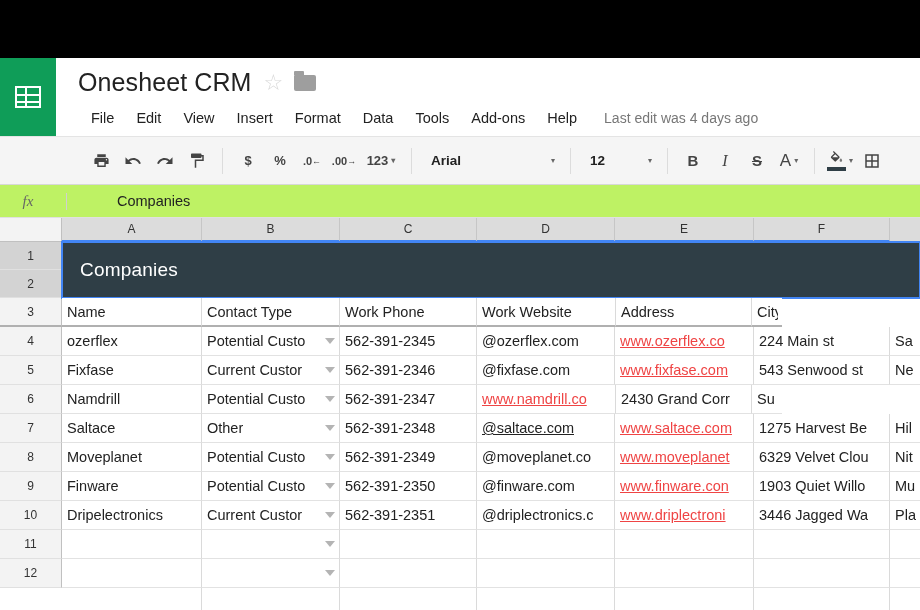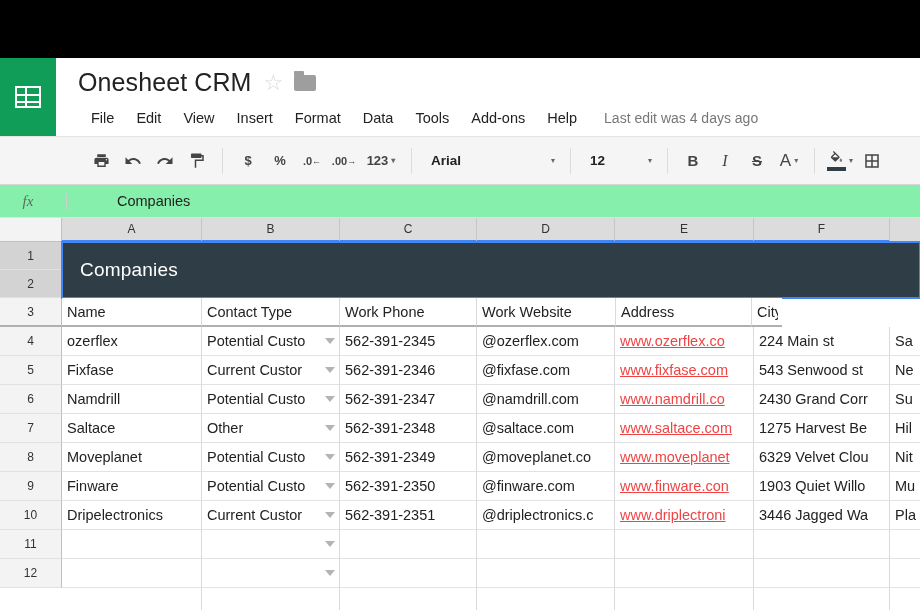--- a/index.html
+++ b/index.html
@@ -76,7 +76,7 @@
   
   .fbar {
     position:absolute; left:0; top:127px; width:920px; height:33px;
-    background:#86efac; border-bottom:1px solid #e0e0e0; display:flex; align-items:center;gap:10px;
+    background:#bef264; border-bottom:1px solid #e0e0e0; display:flex; align-items:center;gap:10px;
   }
   .fx { width:56px; text-align:center; font-size:15px; color:#666; font-style:italic;
         font-family:"Liberation Serif", serif; }

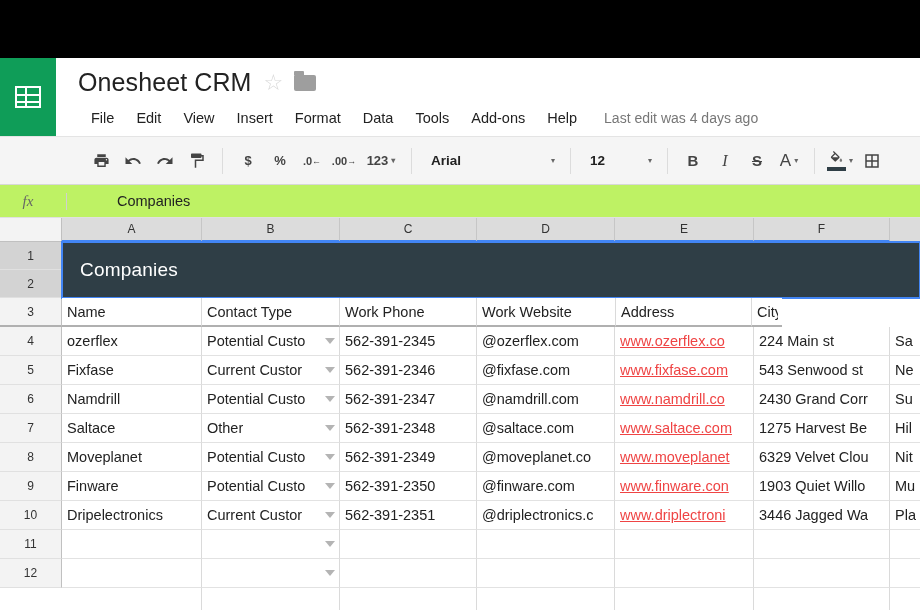--- a/index.html
+++ b/index.html
@@ -382,9 +382,6 @@
           <div class="cell" style="width:137px;">
               <span class="txt">562-391-2347</span>
             </div>
-          <div class="cell" style="width:138px;">
-              <span class="txt">@namdrill.com</span>
-            </div>
           <div class="cell" style="width:139px;">
               <a class="link">www.namdrill.co</a>
             </div>

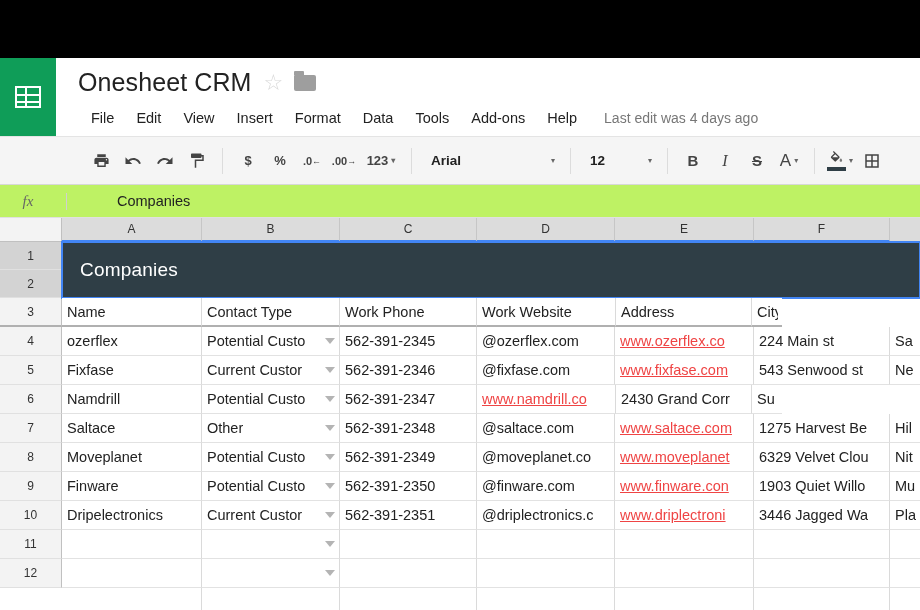--- a/index.html
+++ b/index.html
@@ -404,7 +404,7 @@
           <div class="cell" style="width:137px;">
               <span class="txt">562-391-2348</span>
             </div>
-          <div class="cell" style="width:138px;">
+          <div class="cell" style="width:138px;text-decoration:underline;">
               <span class="txt">@saltace.com</span>
             </div>
           <div class="cell" style="width:139px;">

